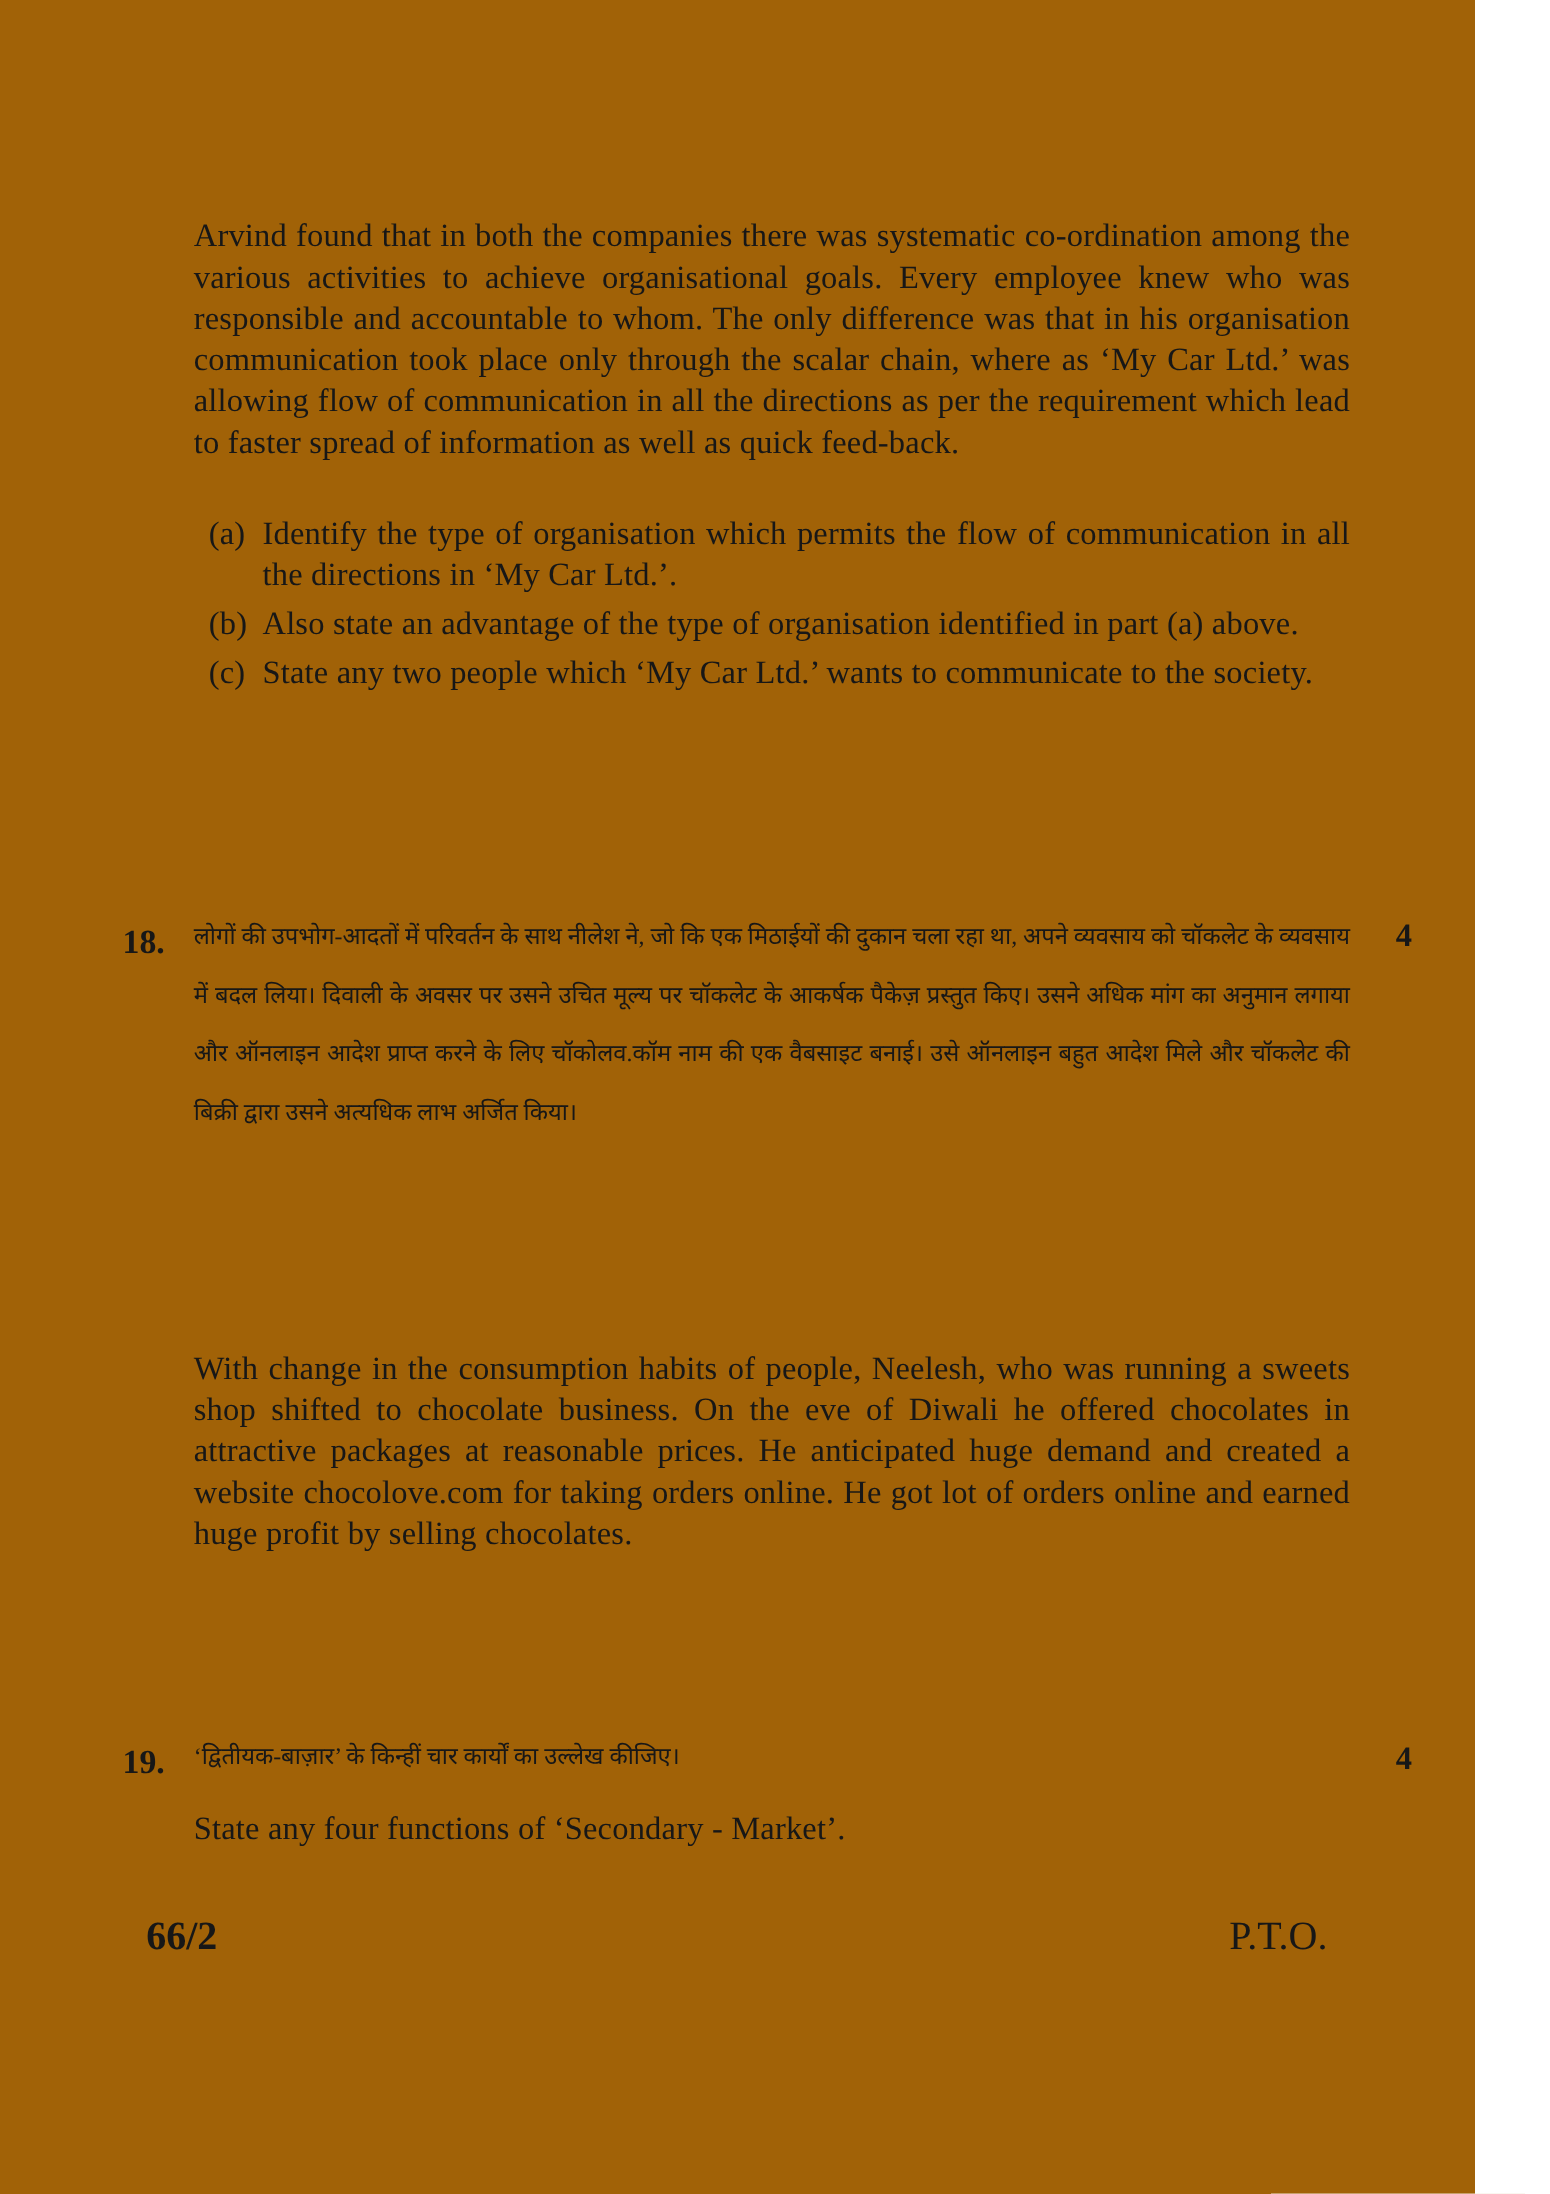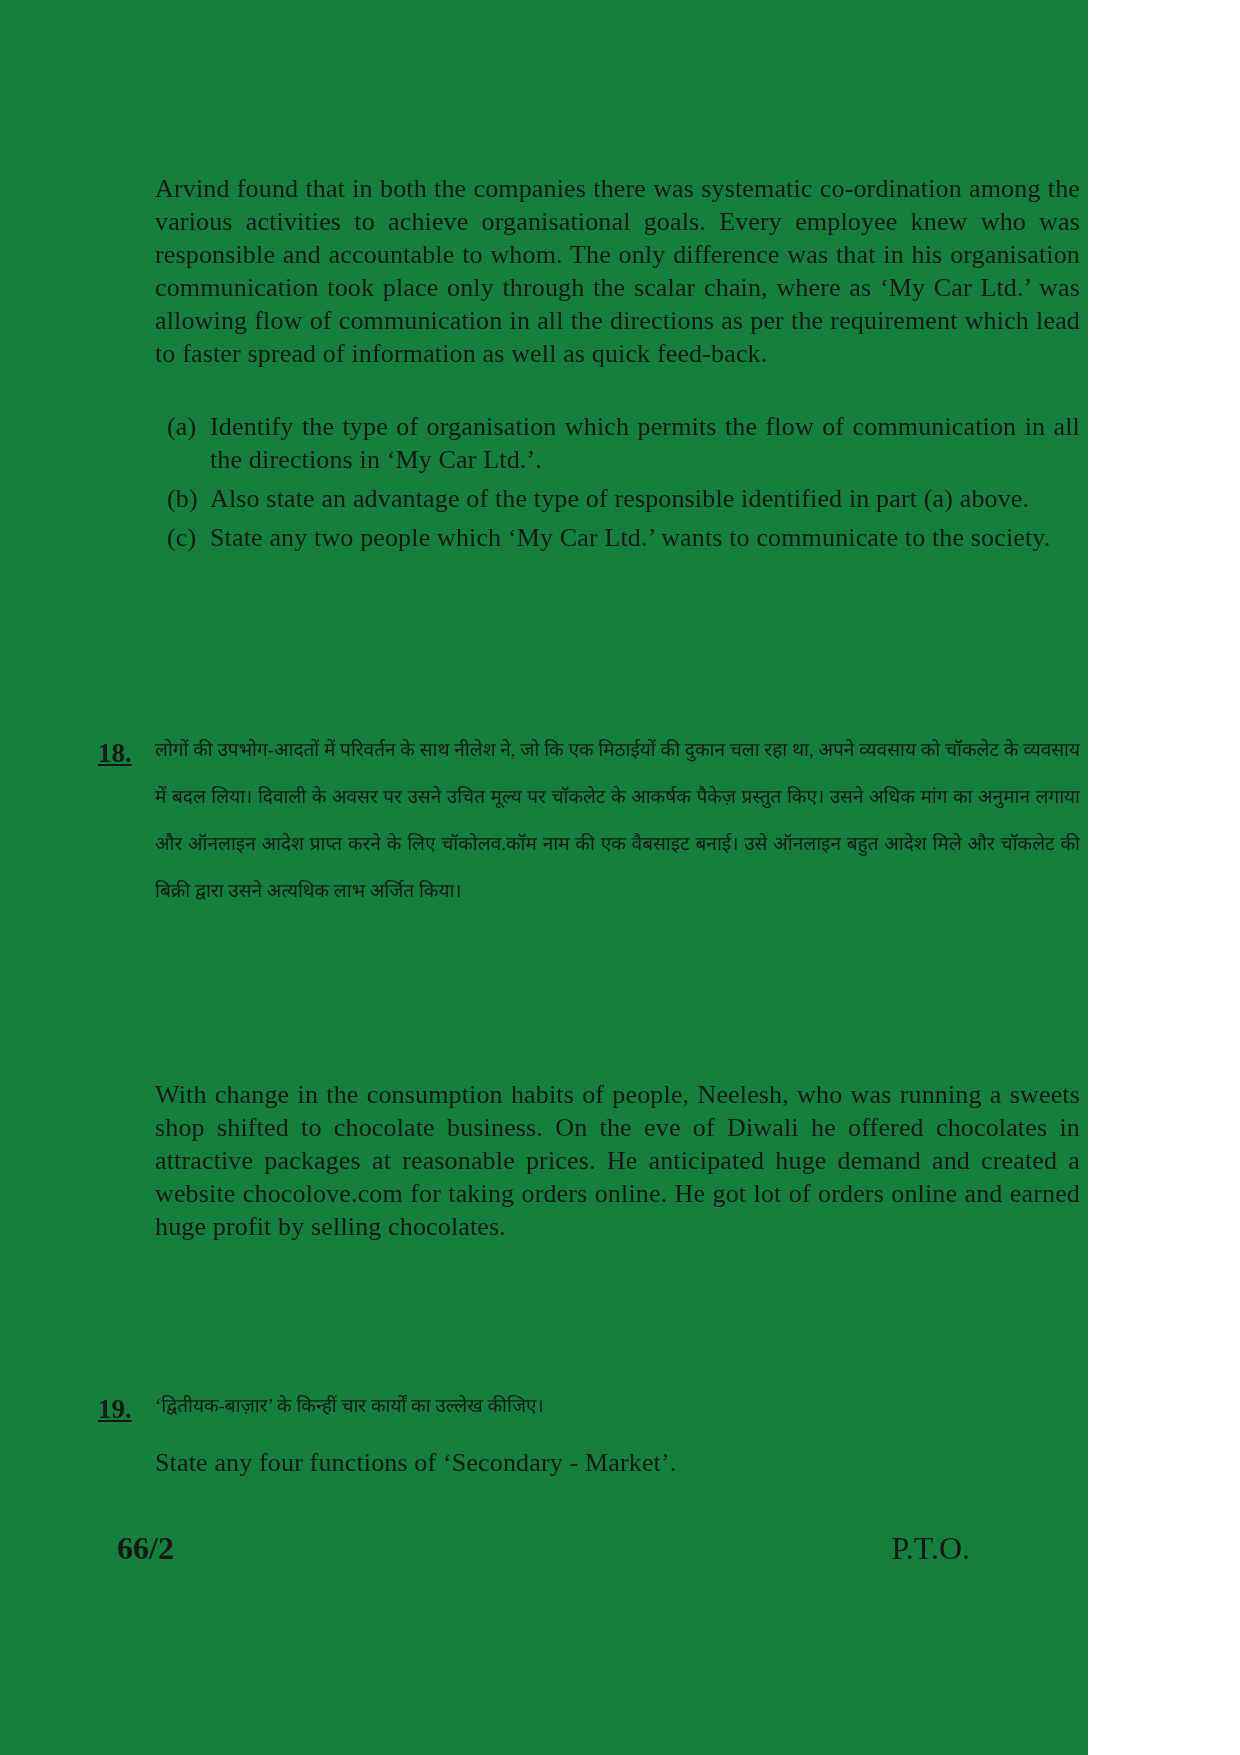--- a/index.html
+++ b/index.html
@@ -9,9 +9,9 @@
   }
   .page {
     position: relative;
-    width: 1088px;
+    width: 1180px;
     height: 1755px;
-    background: #15803d;
+    background: #a16207;
     color: #171717;
     font-family: "Liberation Serif", "DejaVu Serif", serif;
     overflow: hidden;

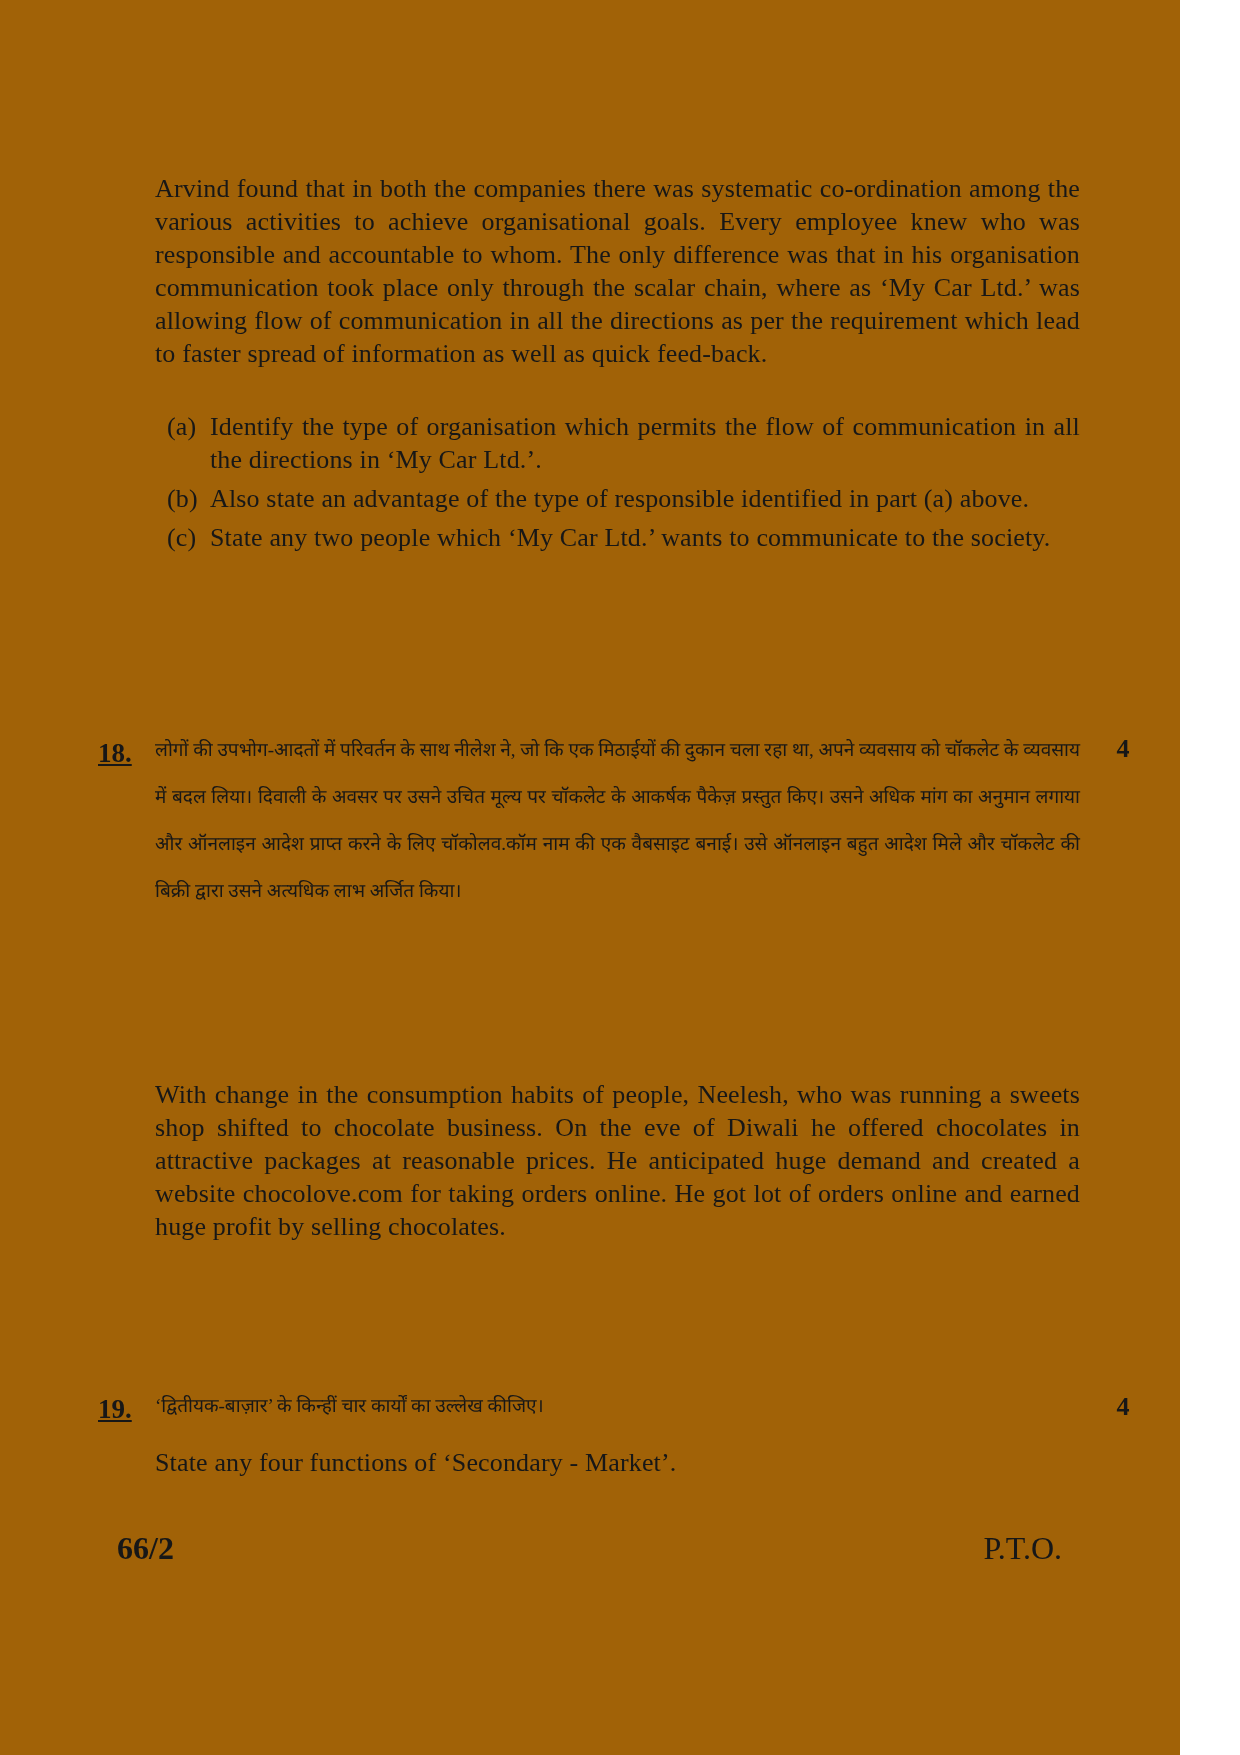--- a/index.html
+++ b/index.html
@@ -85,7 +85,7 @@
     </div>
     <div class="subq">
       <div class="lbl">(b)</div>
-      <div class="txt">Also state an advantage of the type of responsible identified in part (a) above.</div>
+      <div class="txt">Also state an advantage of the type of organisation identified in part (a) above.</div>
     </div>
     <div class="subq">
       <div class="lbl">(c)</div>

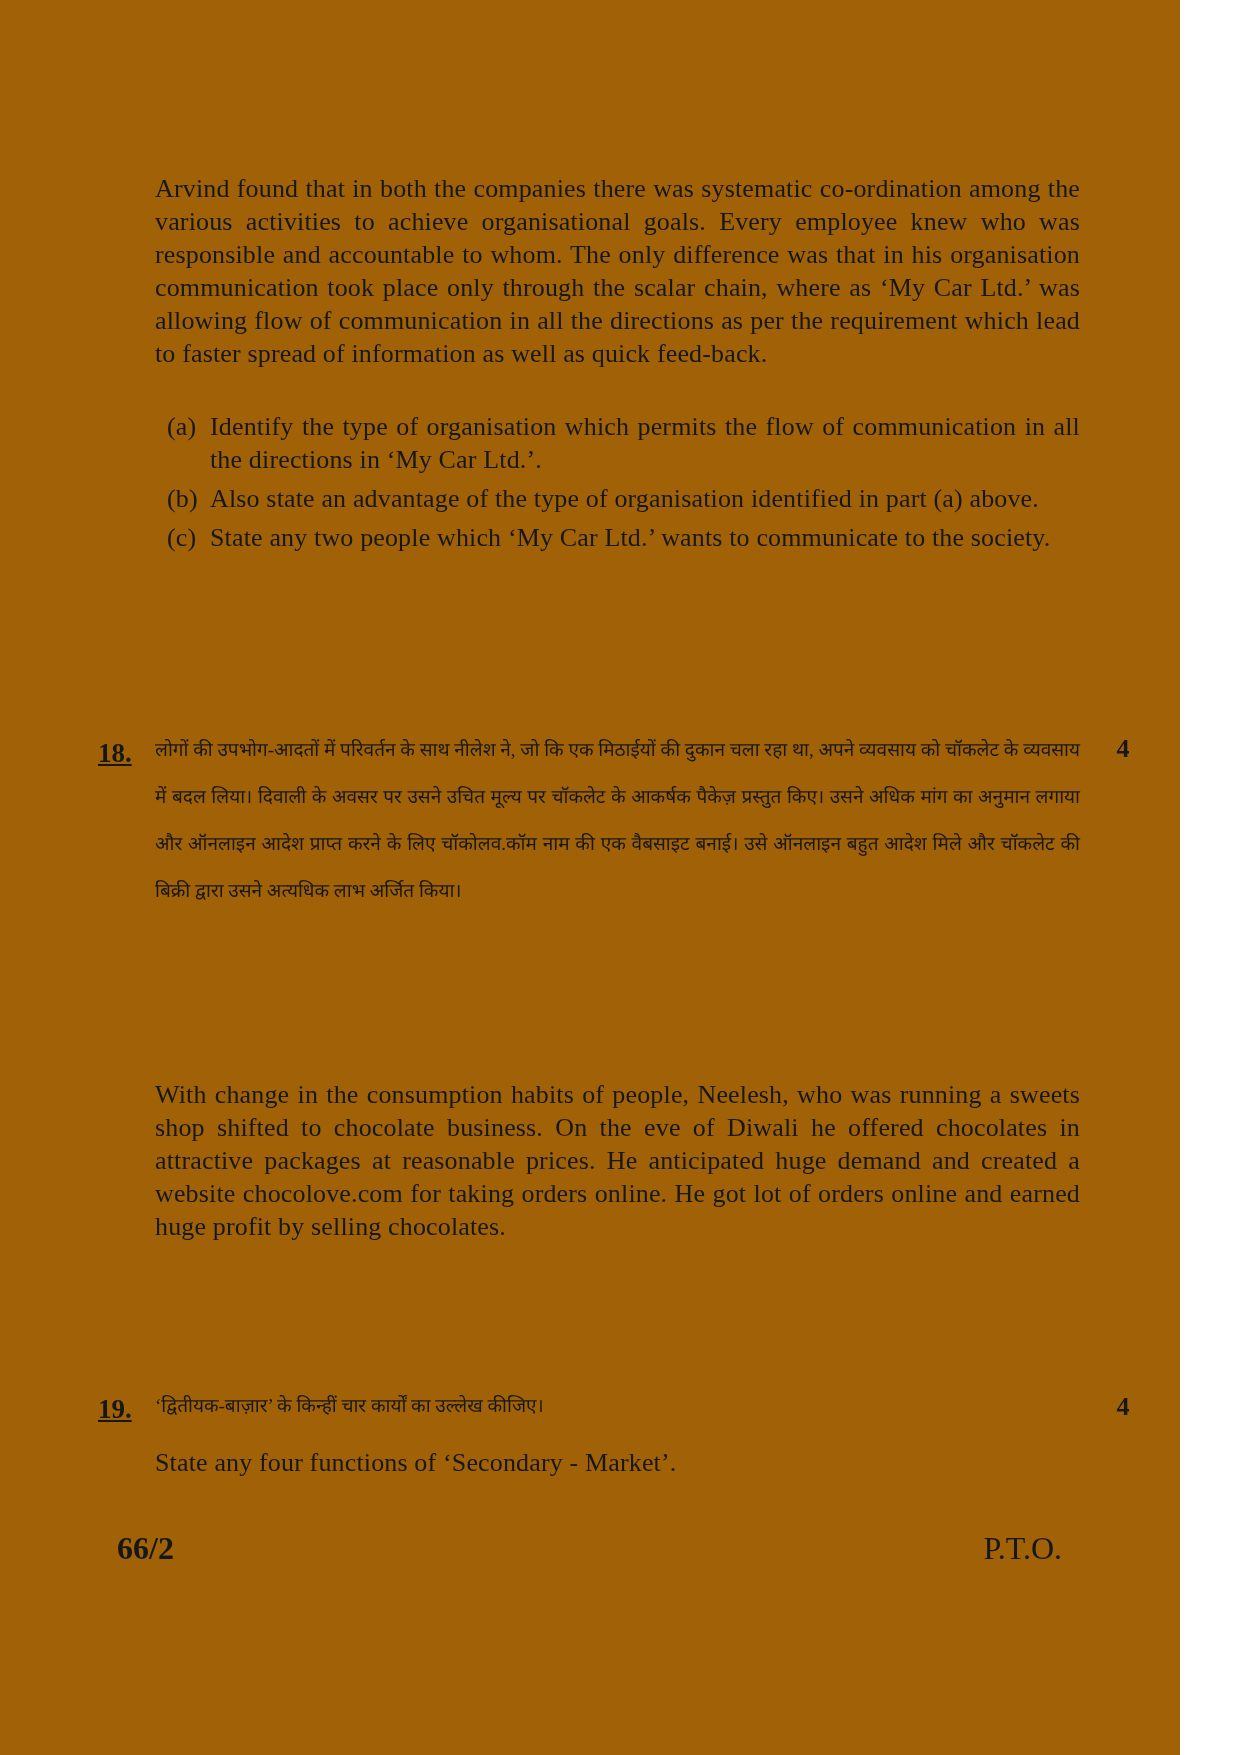--- a/index.html
+++ b/index.html
@@ -52,7 +52,6 @@
     font-size: 27px;
     left: 98px;
     width: 50px;
-    text-decoration: underline;
   }
   .marks {
     font-weight: bold;

